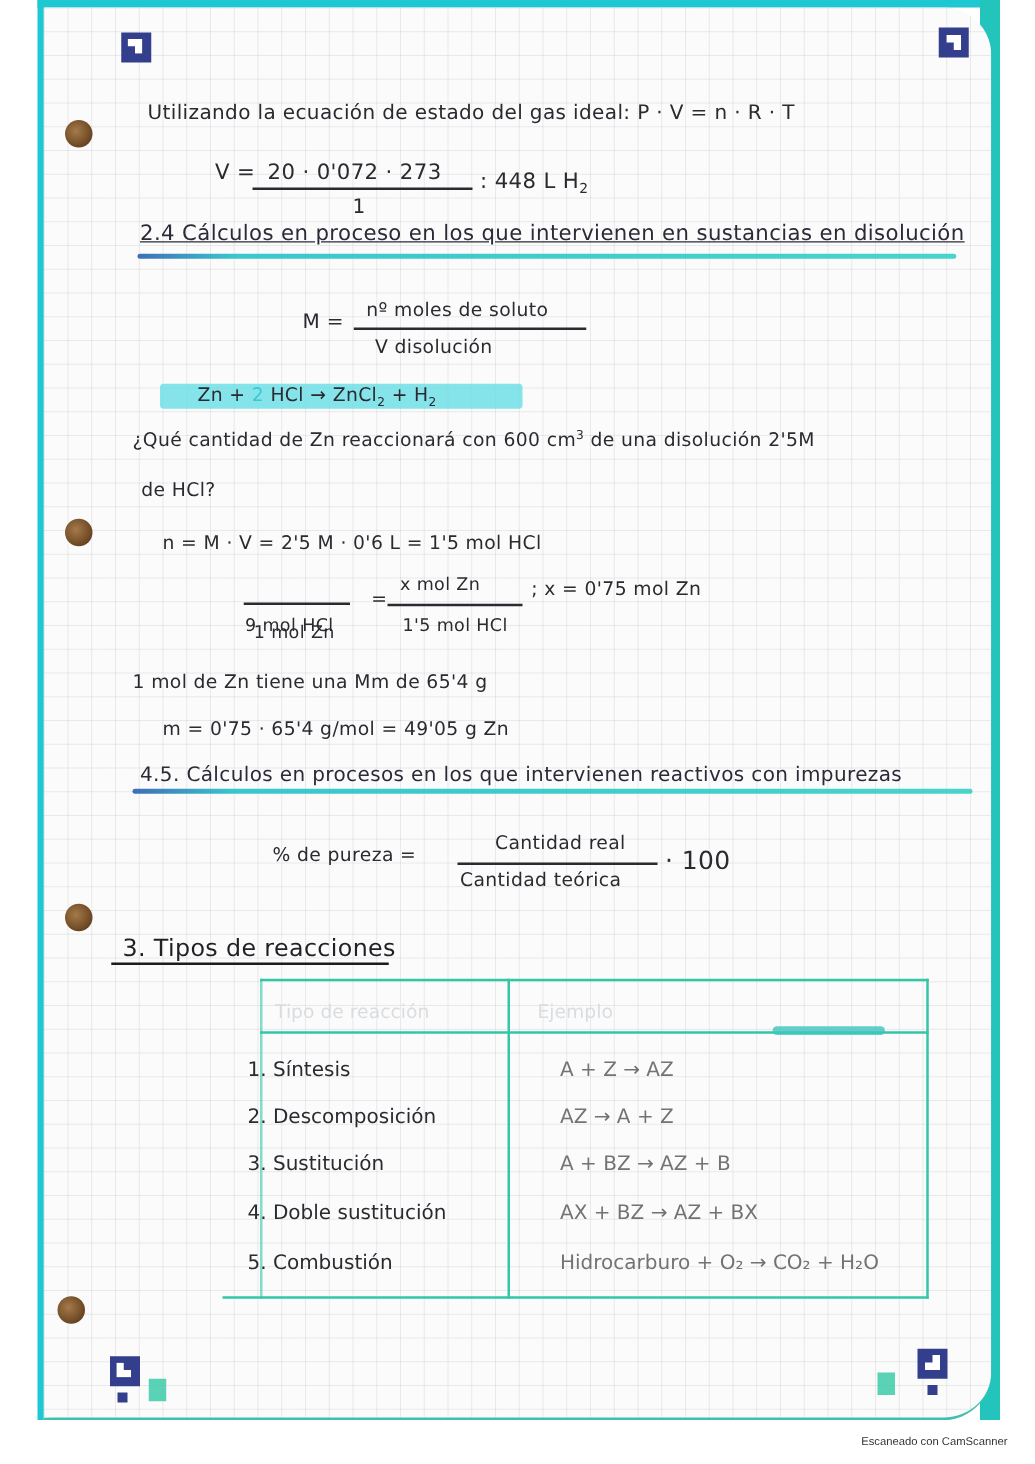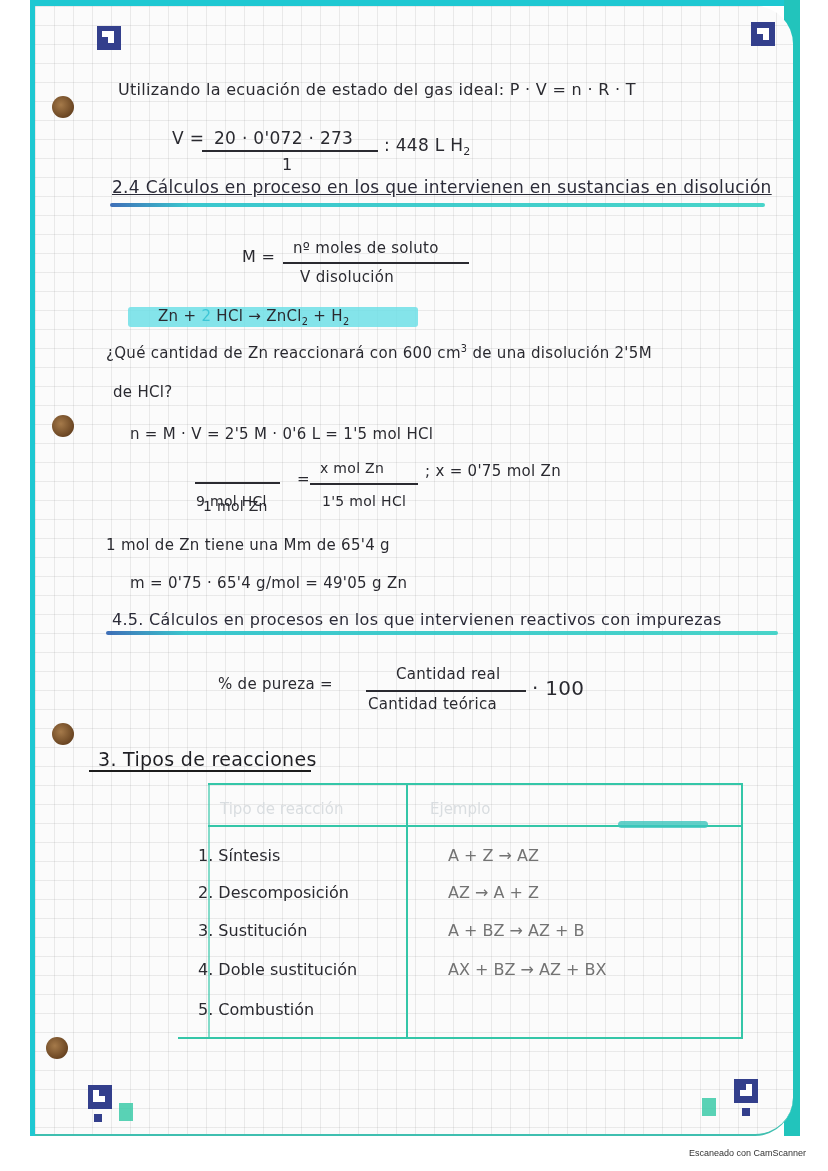--- a/index.html
+++ b/index.html
@@ -160,6 +160,7 @@
   <div class="row-eq" style="top:177px;">AX + BZ → AZ + BX</div>
 
   <div class="row-label" style="top:217px;">5. Combustión</div>
+  <div class="row-eq" style="top:217px;">Hidrocarburo + O₂ → CO₂ + H₂O</div>
 </div>
 
 <div class="footer-note">Escaneado con CamScanner</div>

